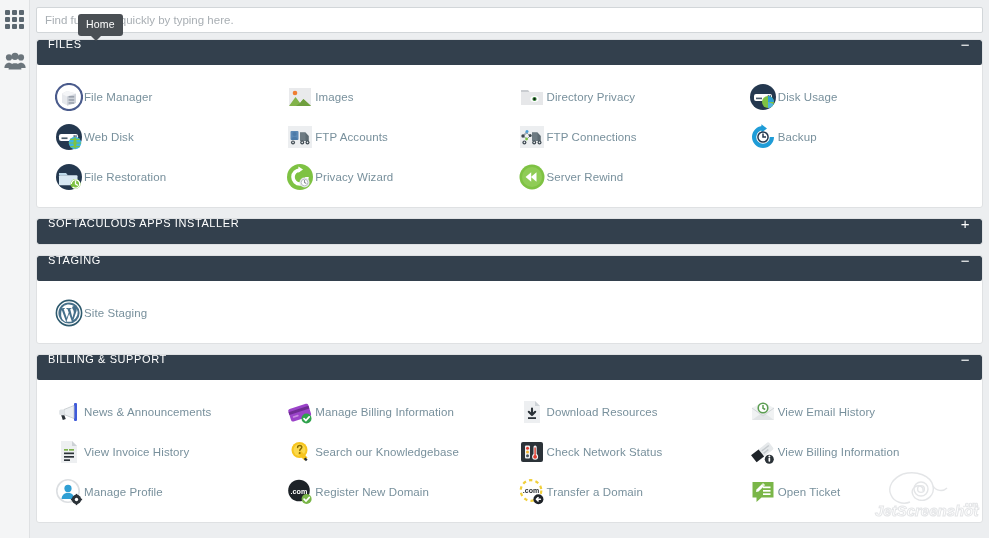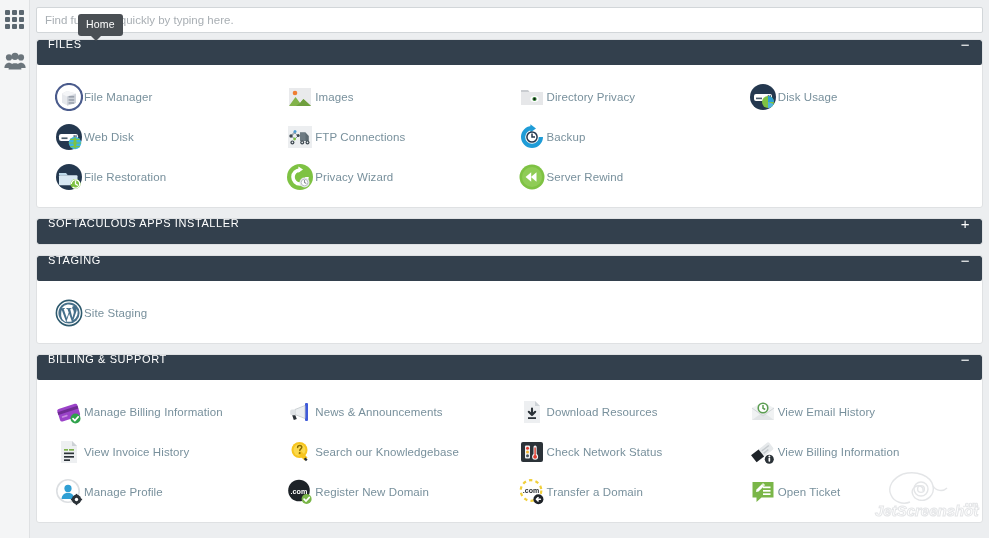--- a/index.html
+++ b/index.html
@@ -220,6 +220,25 @@
                   </svg>
                 </span>
                 <span class="lbl">Web Disk</span>
+              </a>
+              <a class="cell">
+                <span class="ico">
+                  <svg viewBox="0 0 28 28">
+                    <rect x="2" y="3" width="24" height="22" fill="#eceef0"></rect>
+                    <rect x="4.5" y="8" width="8" height="9" rx="1" fill="#5b88b5"></rect>
+                    <circle cx="8.5" cy="11" r="2.1" fill="#4b7aa8"></circle>
+                    <path d="M5.4 17c0-2 1.4-3.2 3.1-3.2S11.6 15 11.6 17z" fill="#4b7aa8"></path>
+                    <path d="M14 9.5h5.5l3.3 3.6V18H14z" fill="#5d6a72"></path>
+                    <rect x="14" y="9.5" width="5.5" height="8.5" fill="#6d7a82"></rect>
+                    <circle cx="16.2" cy="19.4" r="2" fill="#3d4850"></circle>
+                    <circle cx="16.2" cy="19.4" r=".8" fill="#eceef0"></circle>
+                    <circle cx="21.5" cy="19.4" r="2" fill="#3d4850"></circle>
+                    <circle cx="21.5" cy="19.4" r=".8" fill="#eceef0"></circle>
+                    <circle cx="7" cy="19.4" r="2" fill="#3d4850"></circle>
+                    <circle cx="7" cy="19.4" r=".8" fill="#eceef0"></circle>
+                  </svg>
+                </span>
+                <span class="lbl">FTP Accounts</span>
               </a>
               <a class="cell">
                 <span class="ico">

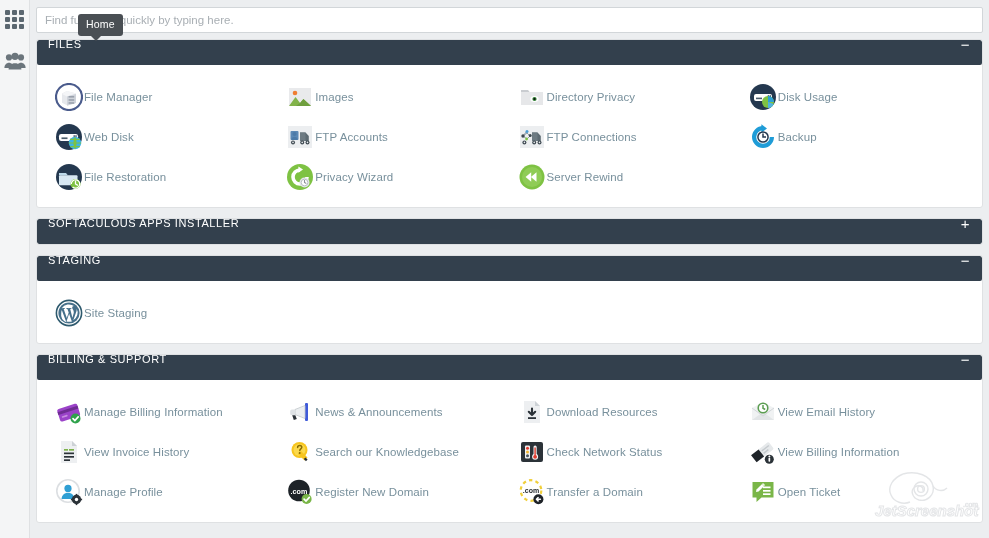--- a/index.html
+++ b/index.html
@@ -353,6 +353,18 @@
               <a class="cell">
                 <span class="ico">
                   <svg viewBox="0 0 28 28">
+                    <rect x="19" y="5" width="3" height="18" rx="1" fill="#3f5bd9"></rect>
+                    <path d="M19 7.5l-10 4v5l10 4z" fill="#eceff1"></path>
+                    <path d="M19 7.5l-10 4v5l10 4z" fill="none" stroke="#c3c8cc" stroke-width=".8"></path>
+                    <path d="M9 11.5H5.8a1.6 1.6 0 0 0-1.6 1.6v2.3c0 .9.7 1.6 1.6 1.6H9z" fill="#dfe3e6"></path>
+                    <path d="M6.2 17.2l1.6 4.8 3-1-1.5-3.8z" fill="#2b3238"></path>
+                  </svg>
+                </span>
+                <span class="lbl">News &amp; Announcements</span>
+              </a>
+              <a class="cell">
+                <span class="ico">
+                  <svg viewBox="0 0 28 28">
                     <g transform="rotate(-18 14 14)">
                       <rect x="3" y="8" width="21" height="13" rx="2" fill="#9b43c9"></rect>
                       <rect x="3" y="10.6" width="21" height="3" fill="#6e2c92"></rect>
@@ -363,18 +375,6 @@
                   </svg>
                 </span>
                 <span class="lbl">Manage Billing Information</span>
-              </a>
-              <a class="cell">
-                <span class="ico">
-                  <svg viewBox="0 0 28 28">
-                    <rect x="19" y="5" width="3" height="18" rx="1" fill="#3f5bd9"></rect>
-                    <path d="M19 7.5l-10 4v5l10 4z" fill="#eceff1"></path>
-                    <path d="M19 7.5l-10 4v5l10 4z" fill="none" stroke="#c3c8cc" stroke-width=".8"></path>
-                    <path d="M9 11.5H5.8a1.6 1.6 0 0 0-1.6 1.6v2.3c0 .9.7 1.6 1.6 1.6H9z" fill="#dfe3e6"></path>
-                    <path d="M6.2 17.2l1.6 4.8 3-1-1.5-3.8z" fill="#2b3238"></path>
-                  </svg>
-                </span>
-                <span class="lbl">News &amp; Announcements</span>
               </a>
               <a class="cell">
                 <span class="ico">

